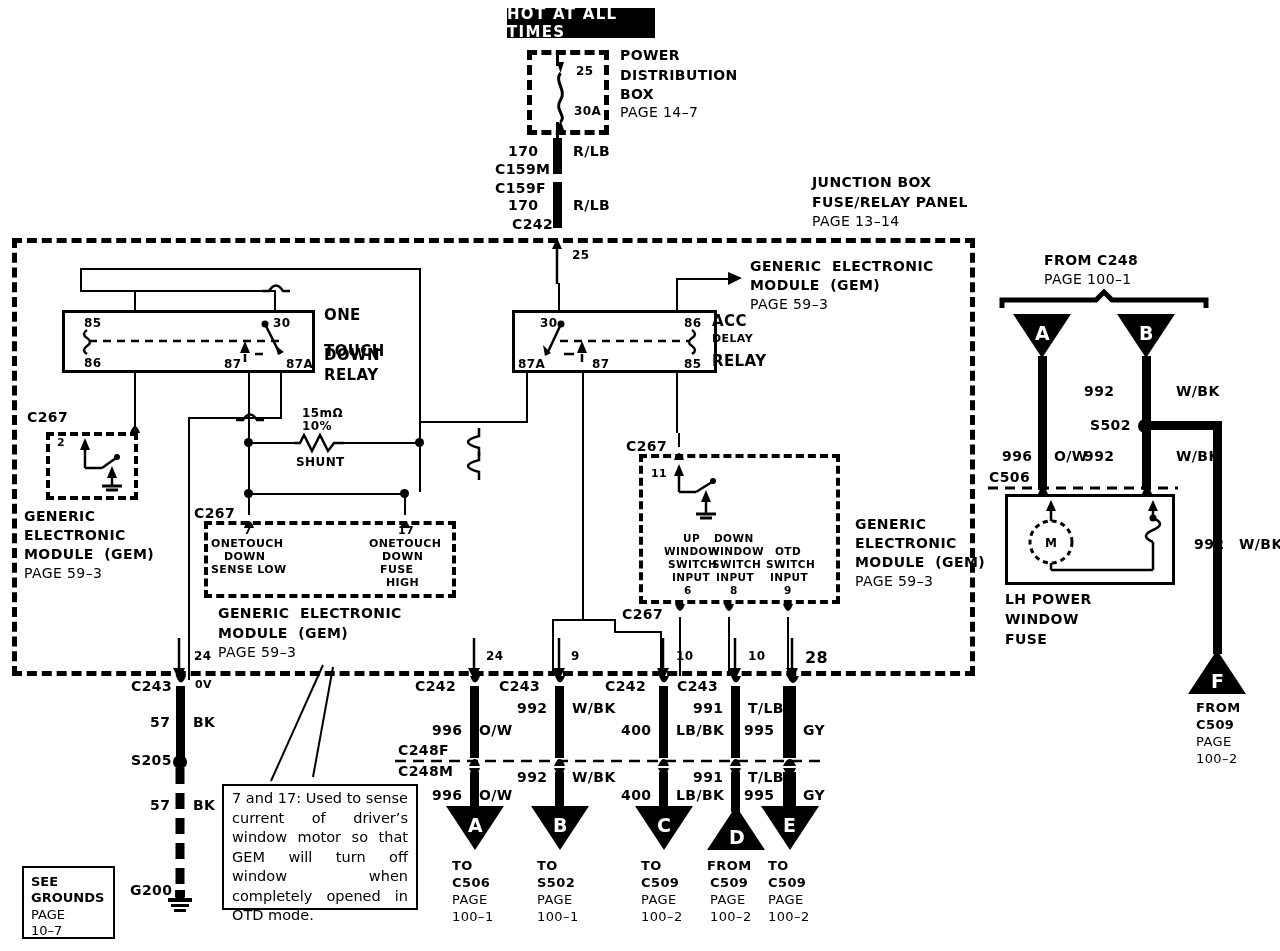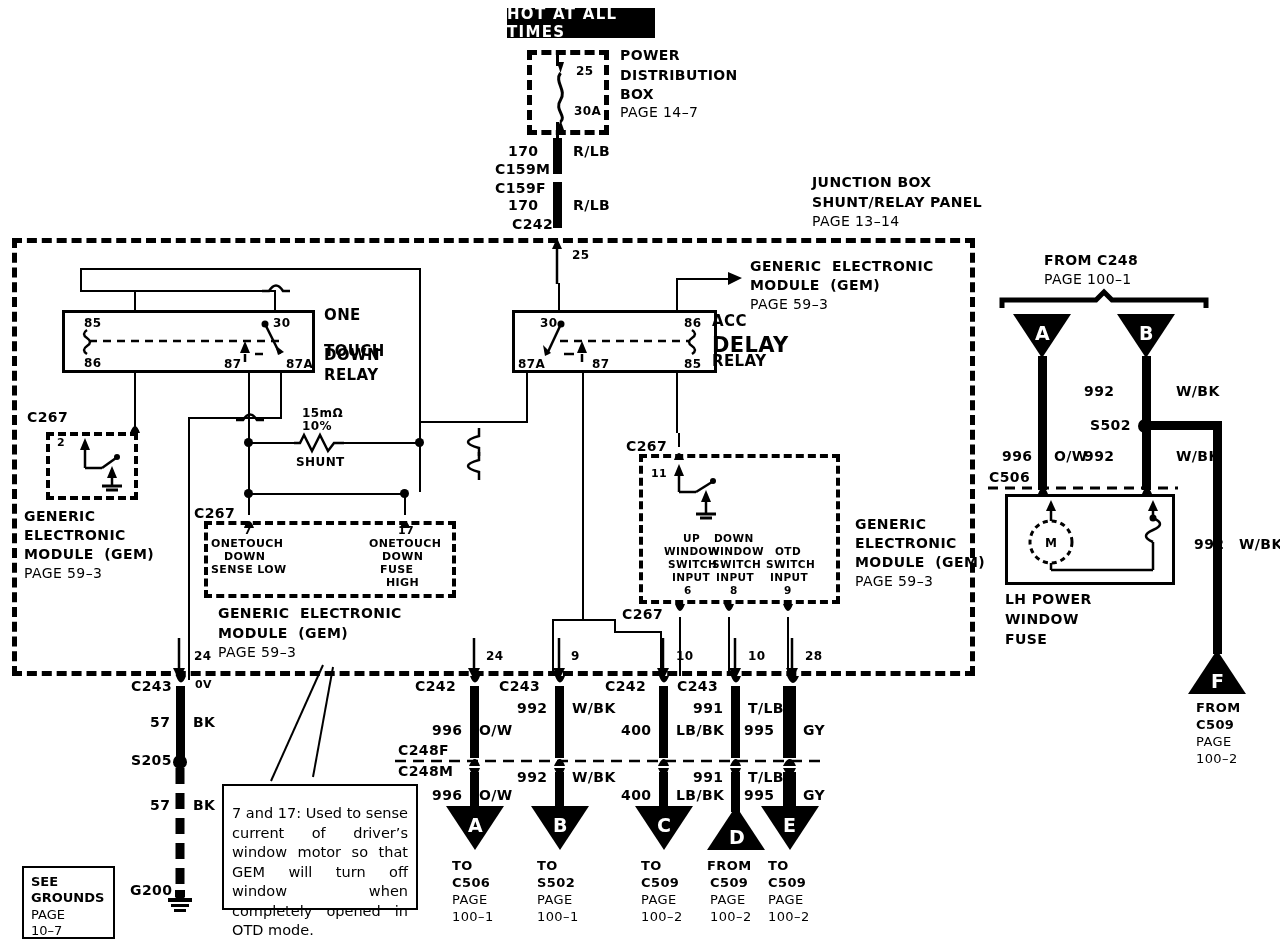--- a/index.html
+++ b/index.html
@@ -58,7 +58,7 @@
   <div class="t ul" style="left:512px;top:216px;font-size:14px;">C242</div>
 
   <div class="t" style="left:812px;top:174px;font-size:14px;">JUNCTION BOX</div>
-  <div class="t" style="left:812px;top:194px;font-size:14px;">SHUNT/RELAY PANEL</div>
+  <div class="t" style="left:812px;top:194px;font-size:14px;">FUSE/RELAY PANEL</div>
   <div class="t" style="left:812px;top:213px;font-size:14px;font-weight:normal;">PAGE 13–14</div>
   <div class="dash" style="left:12px;top:238px;width:963px;height:438px;border-width:5px;"></div>
 

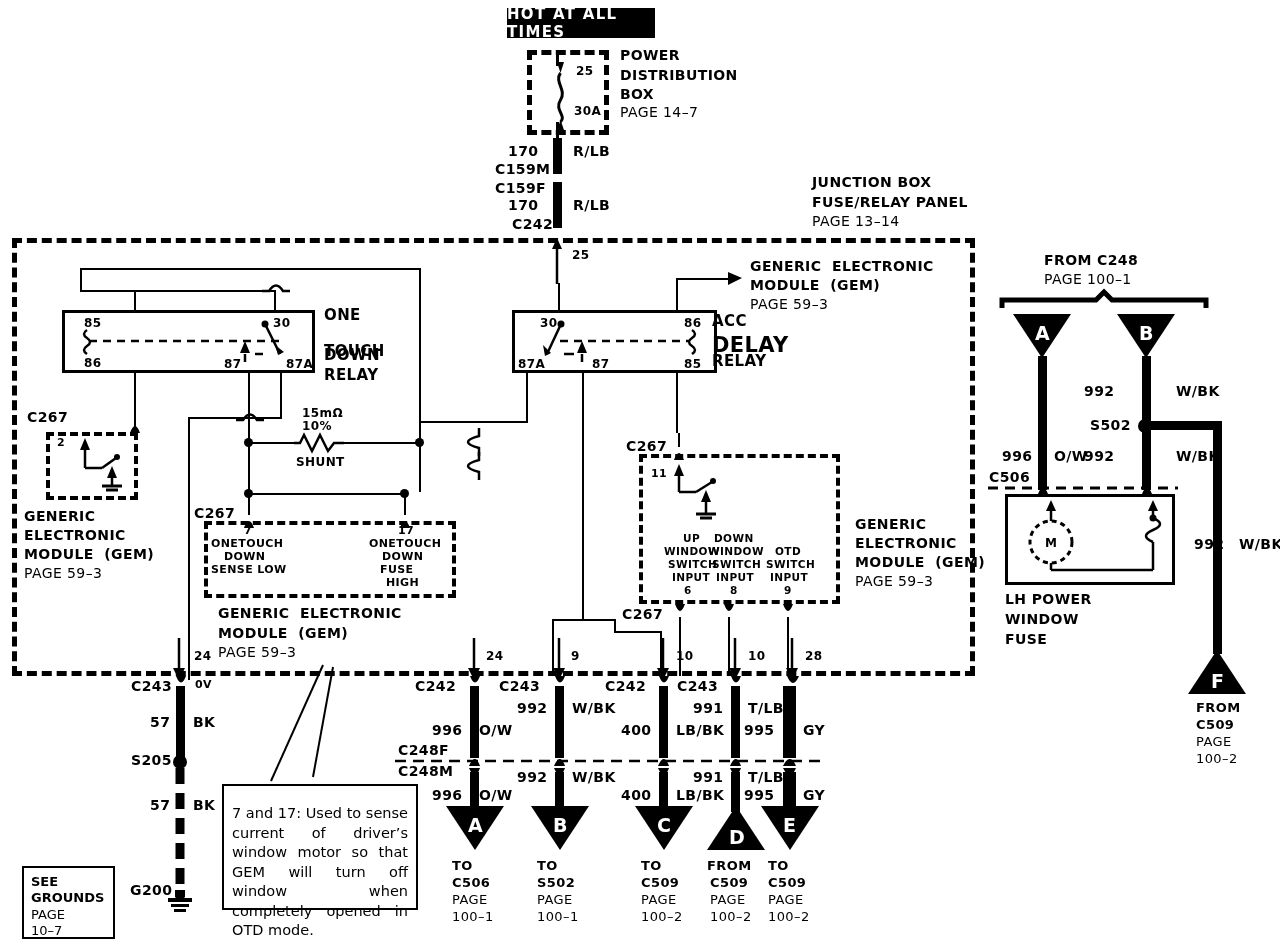--- a/index.html
+++ b/index.html
@@ -193,7 +193,7 @@
   <div class="t" style="left:684px;top:316px;font-size:12px;">86</div>
   <div class="t" style="left:684px;top:357px;font-size:12px;">85</div>
   <div class="t" style="left:712px;top:313px;font-size:15px;">ACC</div>
-  <div class="t" style="left:712px;top:333px;font-size:21px;">DELAY</div>
+  <div class="t" style="left:712px;top:333px;font-size:11px;">DELAY</div>
   <div class="t" style="left:712px;top:353px;font-size:15px;">RELAY</div>
 
   <div class="ln vw" style="left:558px;top:283px;height:29px;"></div>

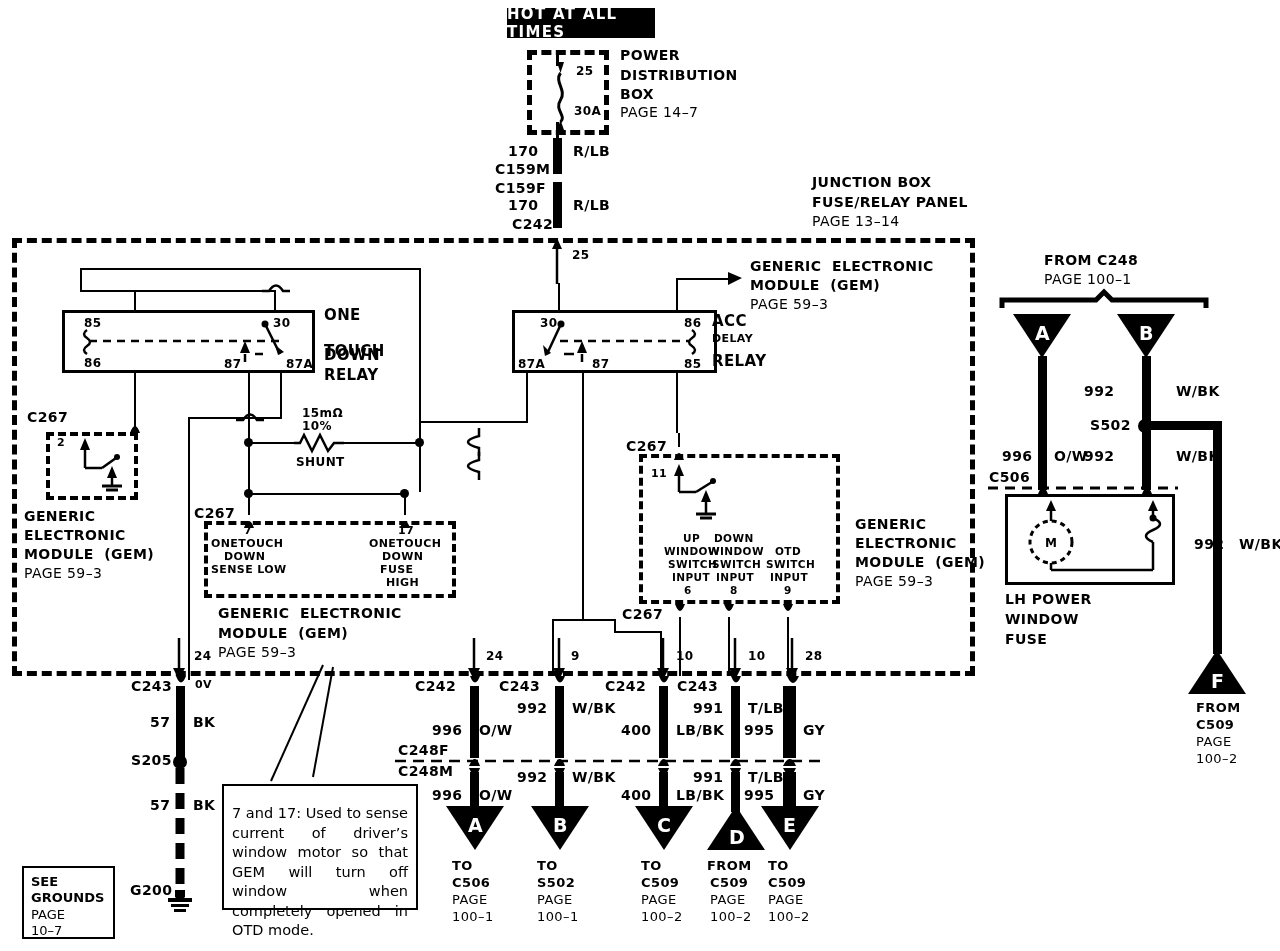--- a/index.html
+++ b/index.html
@@ -474,7 +474,7 @@
     <line x1="9" y1="0" x2="9" y2="32" stroke="#000" stroke-width="2.5"></line>
     <polygon points="9,42 3,30 15,30" fill="#000"></polygon>
   </svg>
-  <div class="t" style="left:805px;top:649px;font-size:12px;">28</div>
+  <div class="t" style="left:805px;top:649px;font-size:16px;">28</div>
   <svg style="left:780px;top:676px;width:26px;height:14px;">
       <path d="M0,0 L7,0 q6,14 12,0 L26,0 Z" fill="#000"></path>
     </svg>

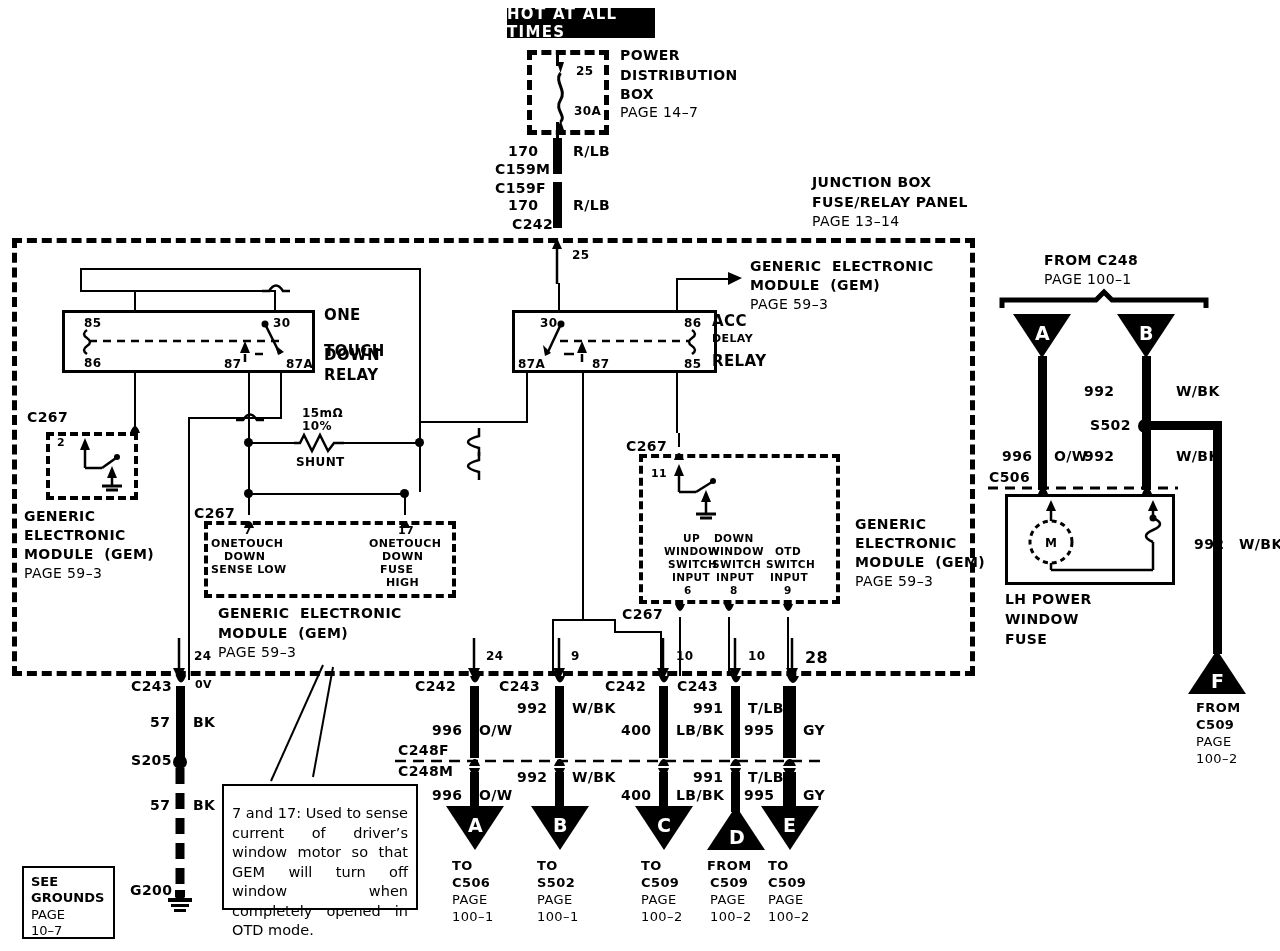--- a/index.html
+++ b/index.html
@@ -18,7 +18,7 @@
   .tri-u{position:absolute;width:0;height:0;border-left:29px solid transparent;border-right:29px solid transparent;border-bottom:44px solid #000;}
   .tri-lbl{position:absolute;color:#fff;font-weight:bold;font-size:19px;}
   .ul{text-underline-offset:2px;}
-  .note{position:absolute;border:2px solid #000;background:#fff;box-sizing:border-box;padding:18px 8px;
+  .note{position:absolute;border:2px solid #000;background:#fff;box-sizing:border-box;padding:3px 8px;
         font-weight:normal;font-size:14.5px;line-height:1.35;text-align:justify;color:#000;}
   .seeg{position:absolute;border:2px solid #000;background:#fff;box-sizing:border-box;padding:6px 7px;
         font-weight:bold;font-size:13px;line-height:1.25;}

